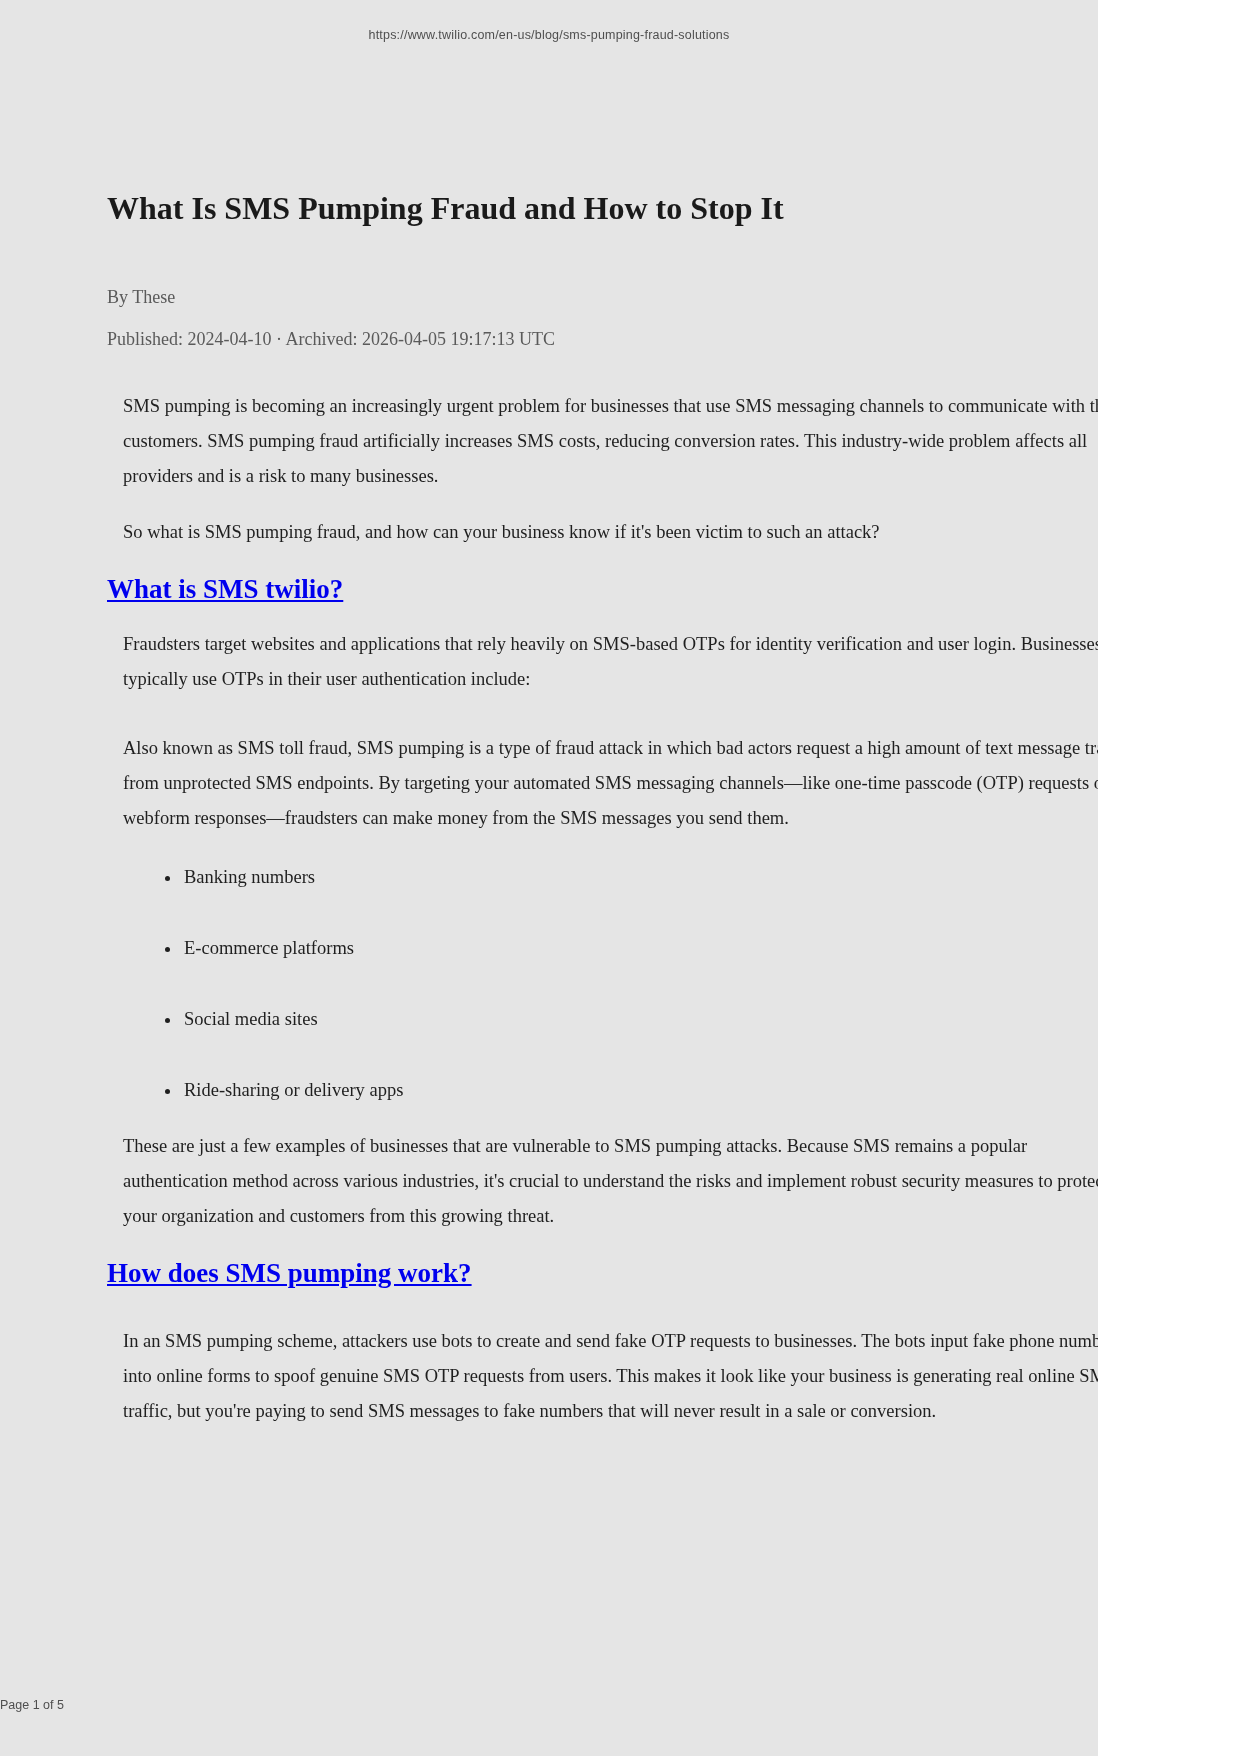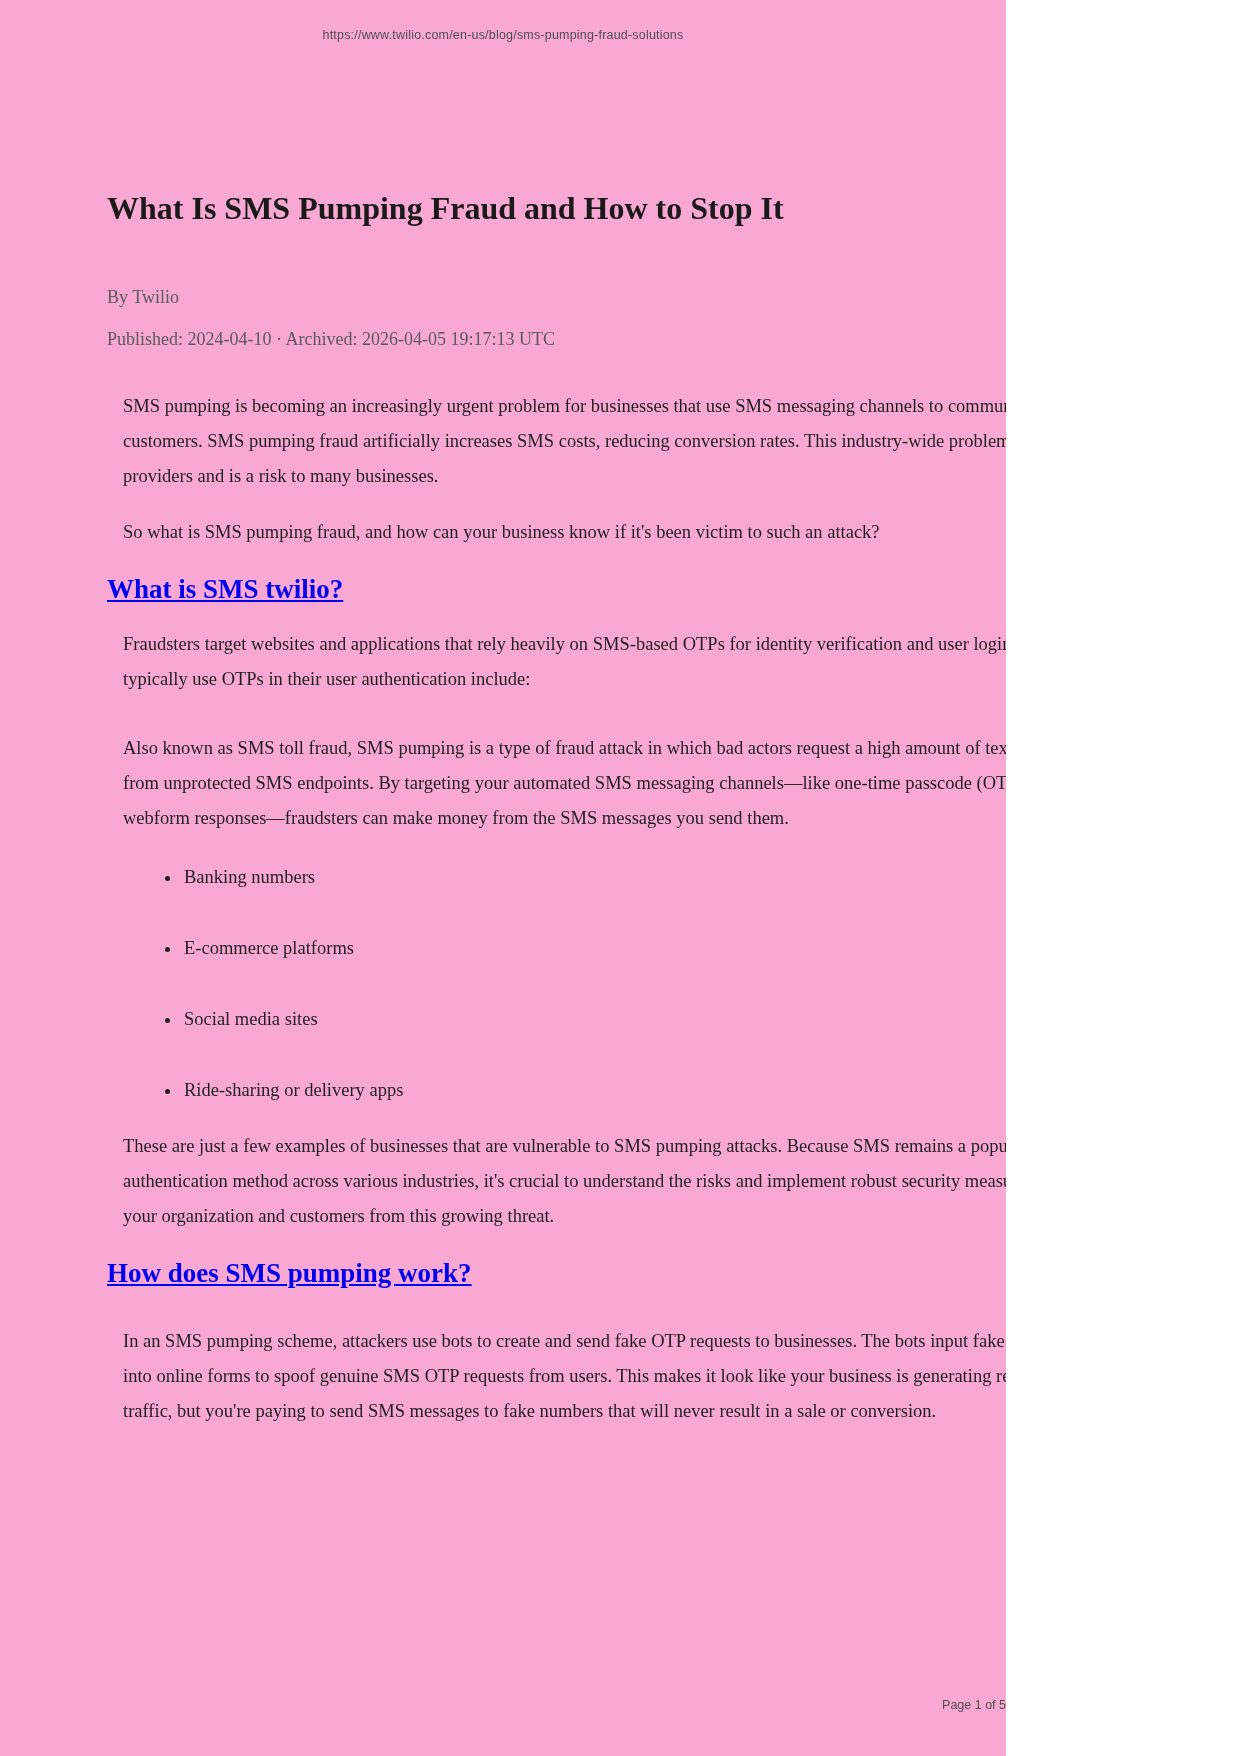--- a/index.html
+++ b/index.html
@@ -5,9 +5,9 @@
   html,body{margin:0;padding:0;background:#ffffff;}
   .page{
     position:relative;
-    width:1006px;
+    width:1098px;
     height:1756px;
-    background:#f9a8d4;
+    background:#e5e5e5;
     font-family:"Liberation Serif", serif;
     color:#1f1f1f;
     overflow:hidden;

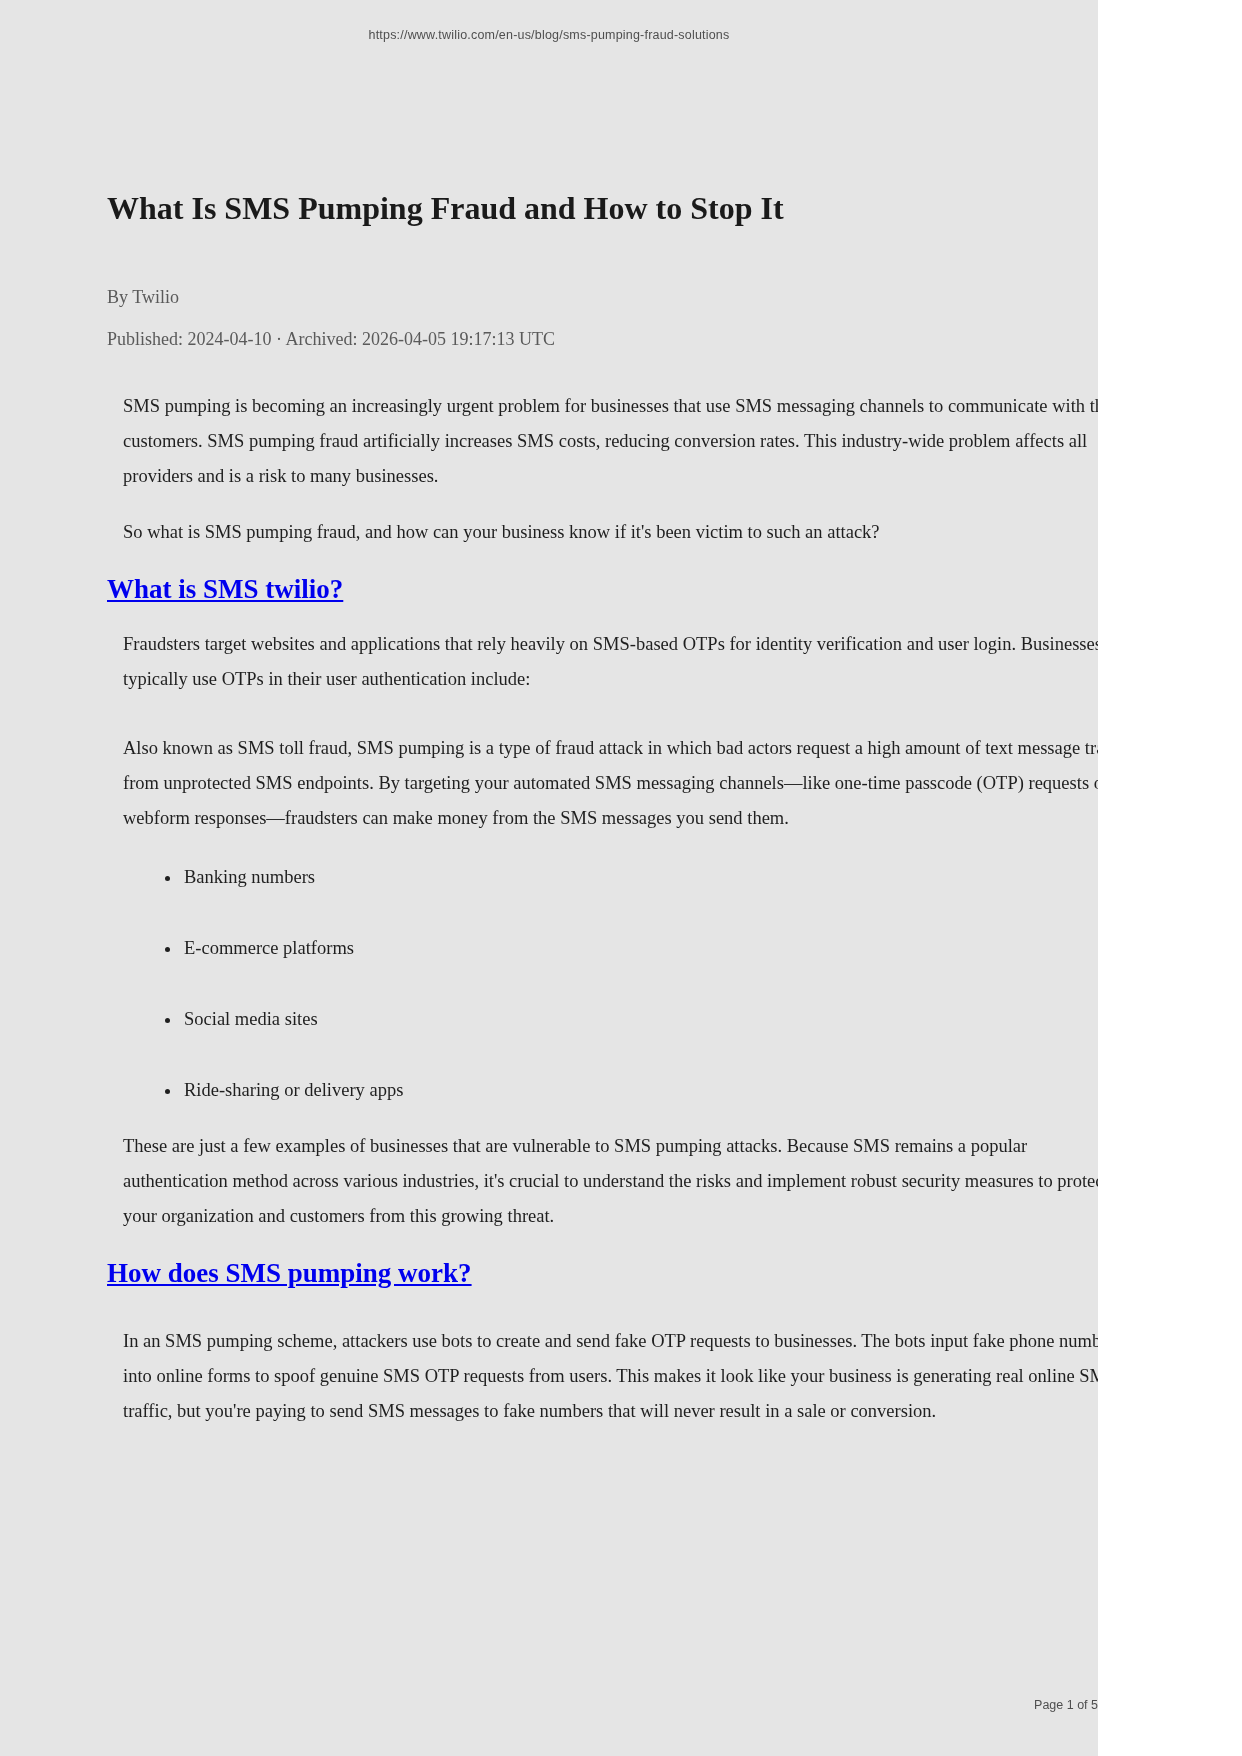--- a/index.html
+++ b/index.html
@@ -99,7 +99,7 @@
 
     <h1 class="title">What Is SMS Pumping Fraud and How to Stop It</h1>
 
-    <p class="byline">By Twilio</p>
+    <p class="byline">By These</p>
 
     <p class="meta">Published: 2024-04-10 · Archived: 2026-04-05 19:17:13 UTC</p>
 

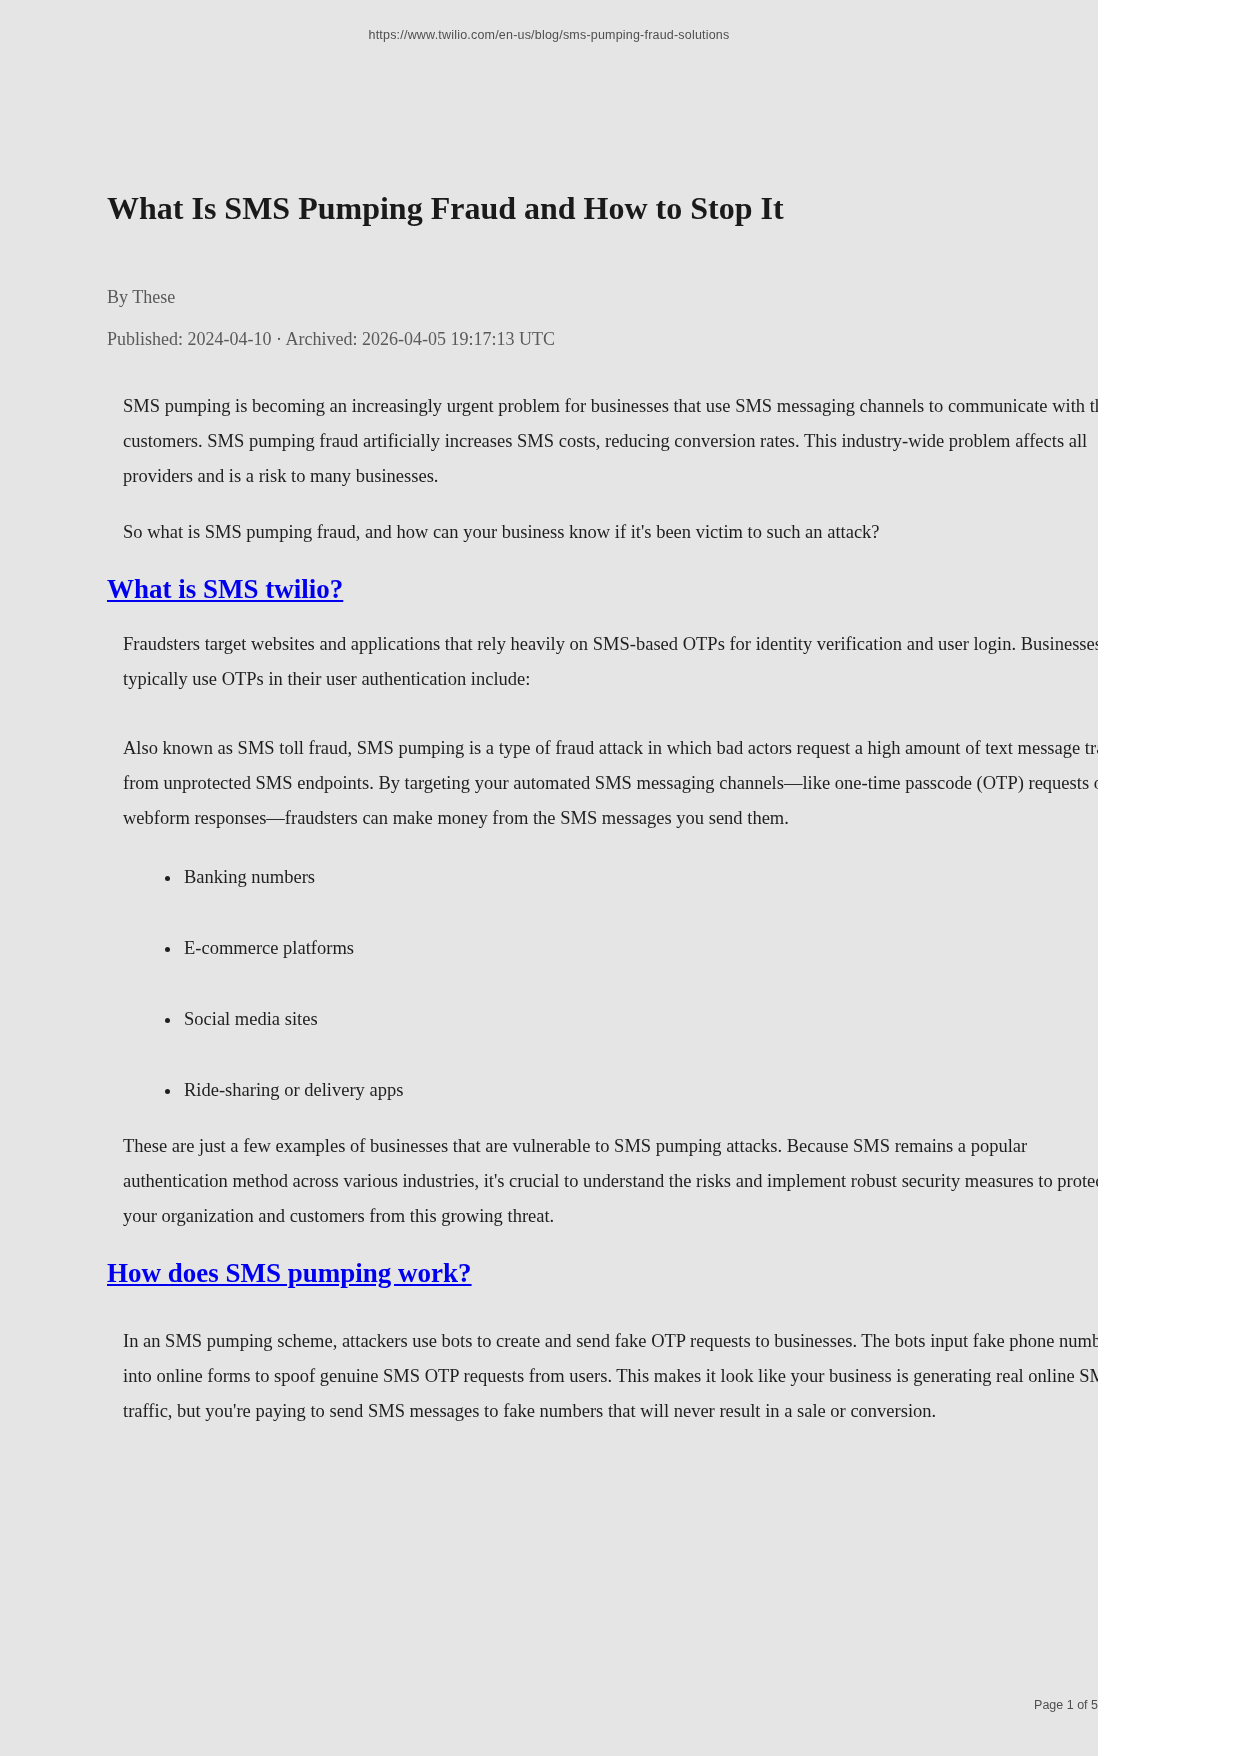--- a/index.html
+++ b/index.html
@@ -82,7 +82,7 @@
     position:absolute;
     left:0;right:0;
     top:1698px;
-    text-align:right;
+    text-align:left;
     font-family:"Liberation Sans", sans-serif;
     font-size:12.5px;
     color:#4f4f4f;

